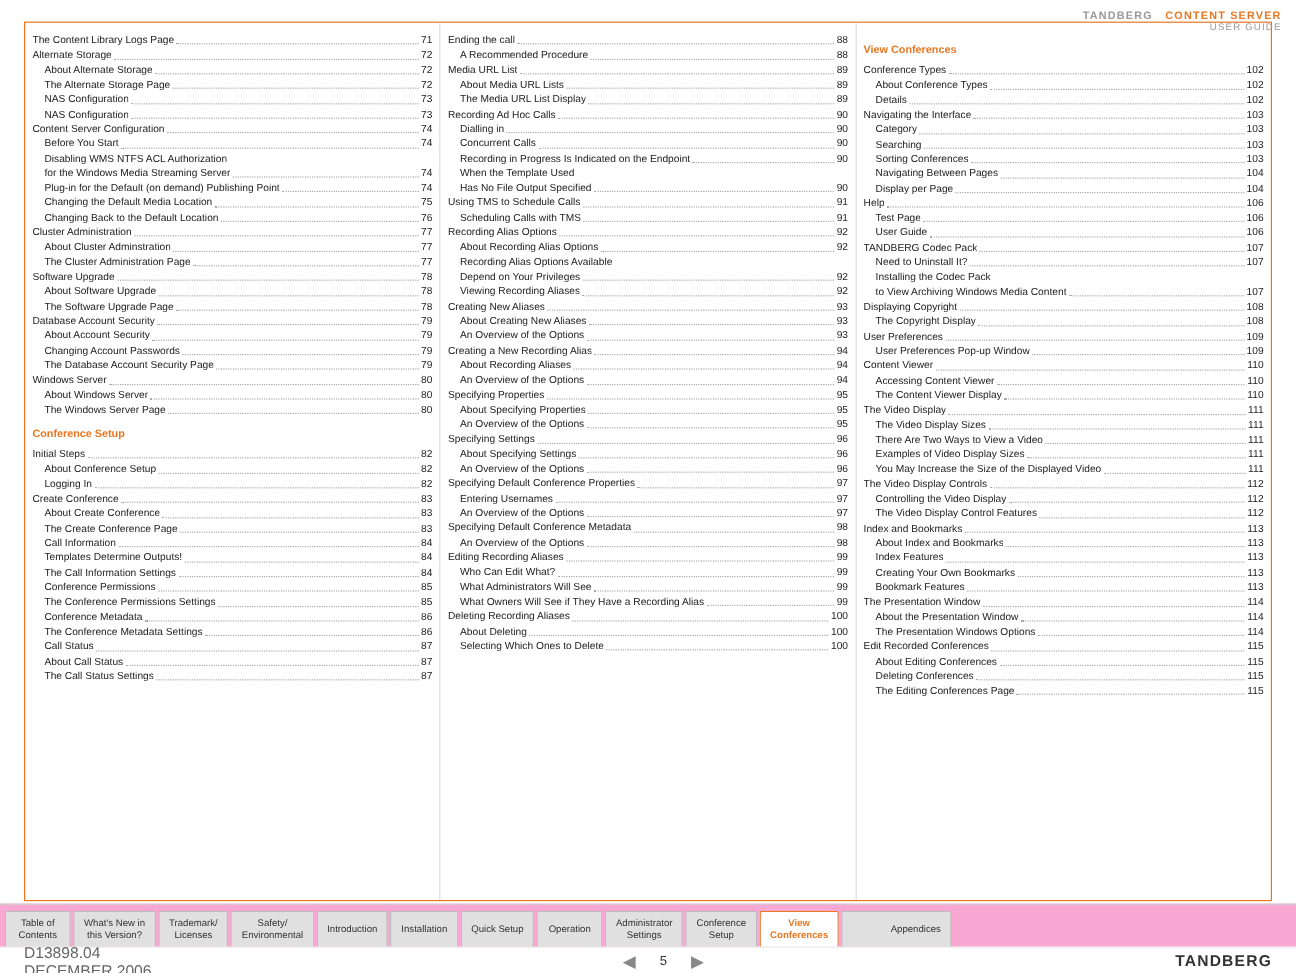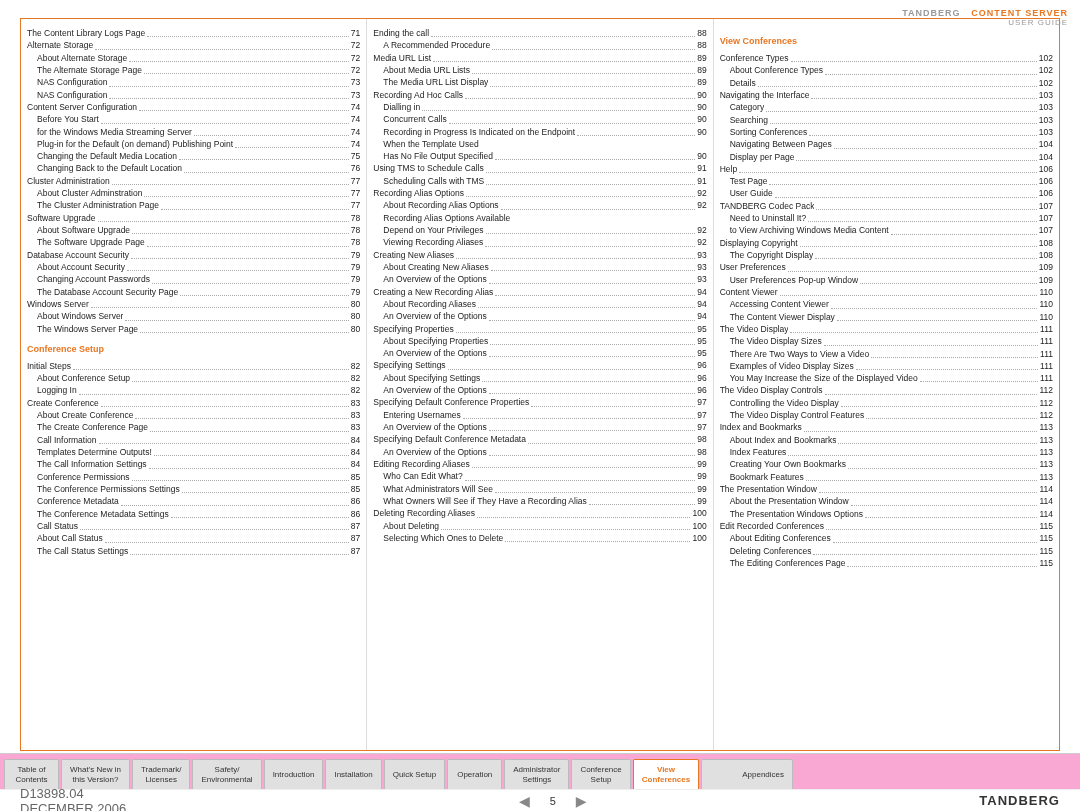--- a/index.html
+++ b/index.html
@@ -211,6 +211,9 @@
         <span class="title">Before You Start</span>
         <span class="dots"></span>
         <span class="page">74</span>
+      </div>
+      <div class="toc-entry indent1">
+        <span class="title">Disabling WMS NTFS ACL Authorization</span>
       </div>
       <div class="toc-entry indent1">
         <span class="title">for the Windows Media Streaming Server</span>

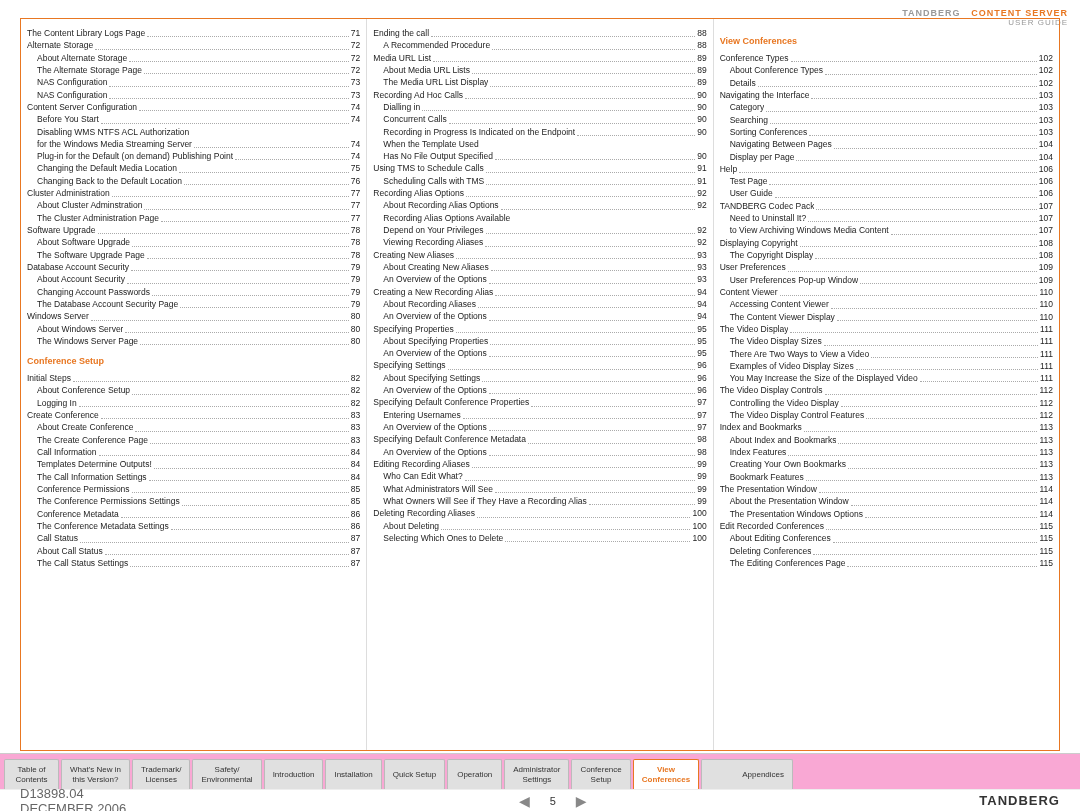--- a/index.html
+++ b/index.html
@@ -663,6 +663,9 @@
         <span class="title">Need to Uninstall It?</span>
         <span class="dots"></span>
         <span class="page">107</span>
+      </div>
+      <div class="toc-entry indent1">
+        <span class="title">Installing the Codec Pack</span>
       </div>
       <div class="toc-entry indent1">
         <span class="title">to View Archiving Windows Media Content</span>

